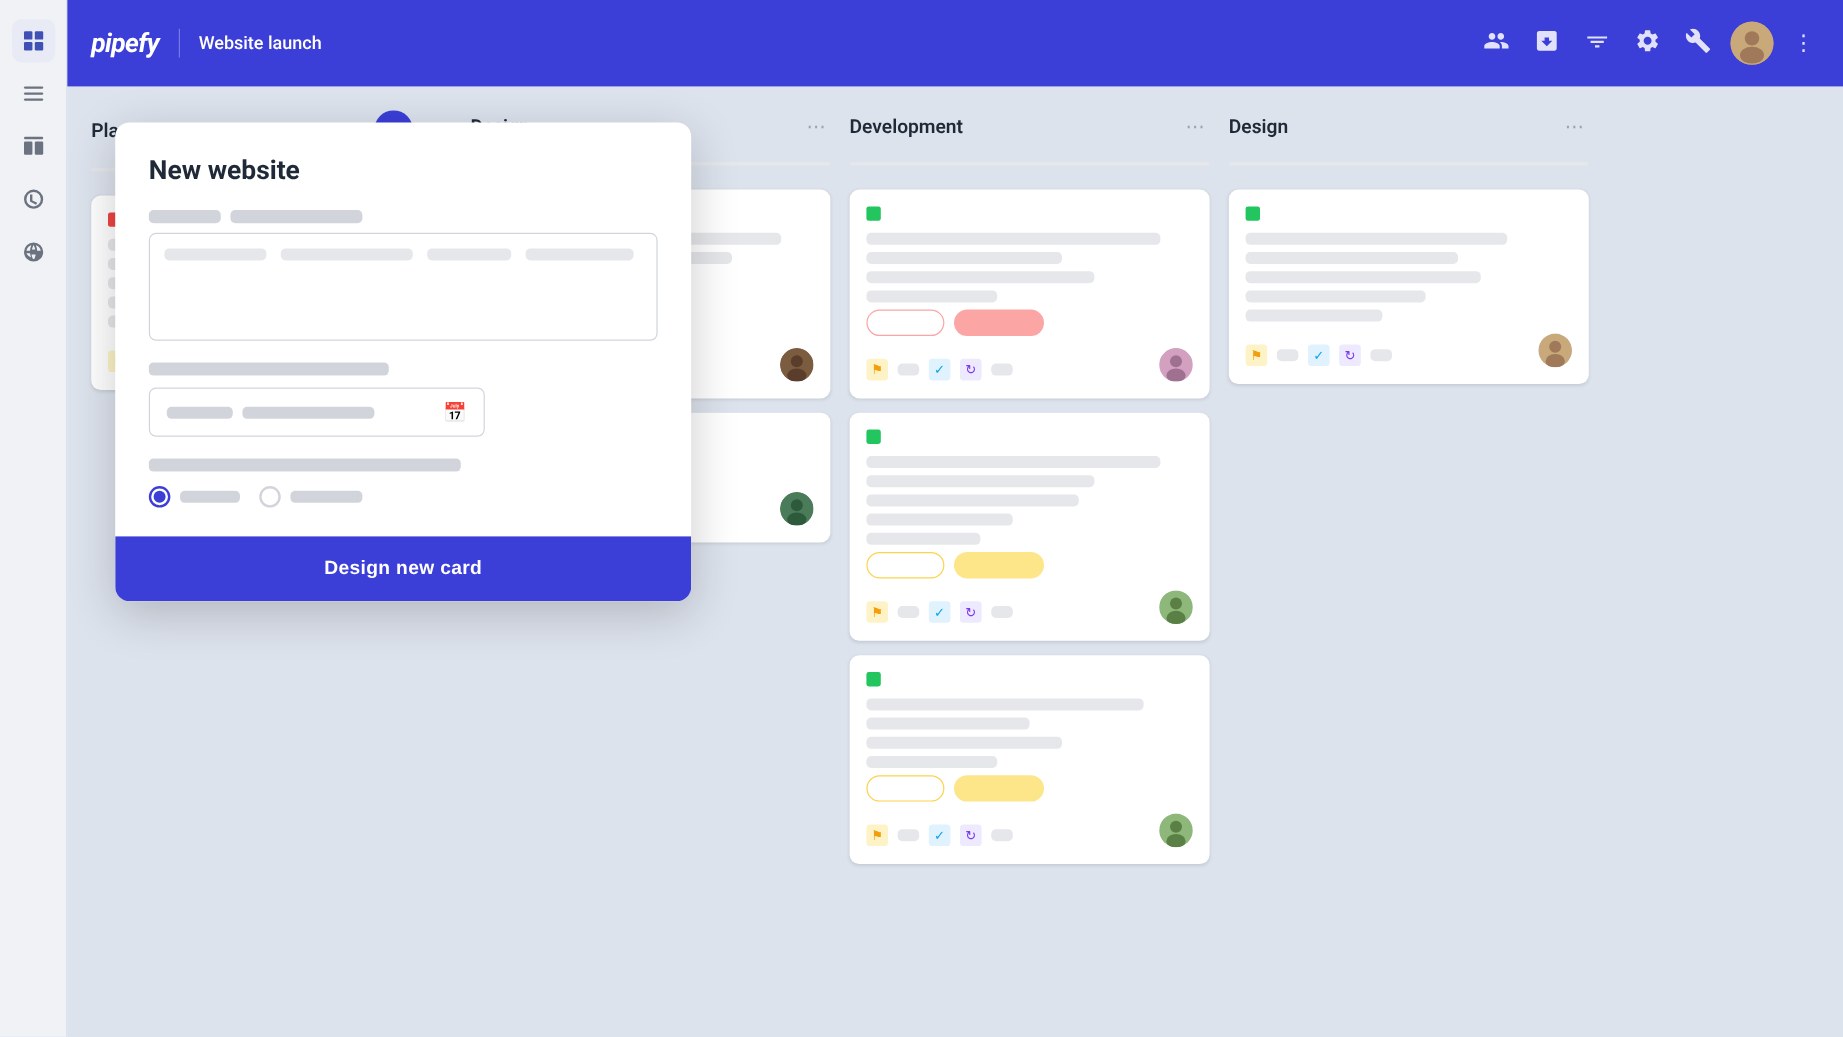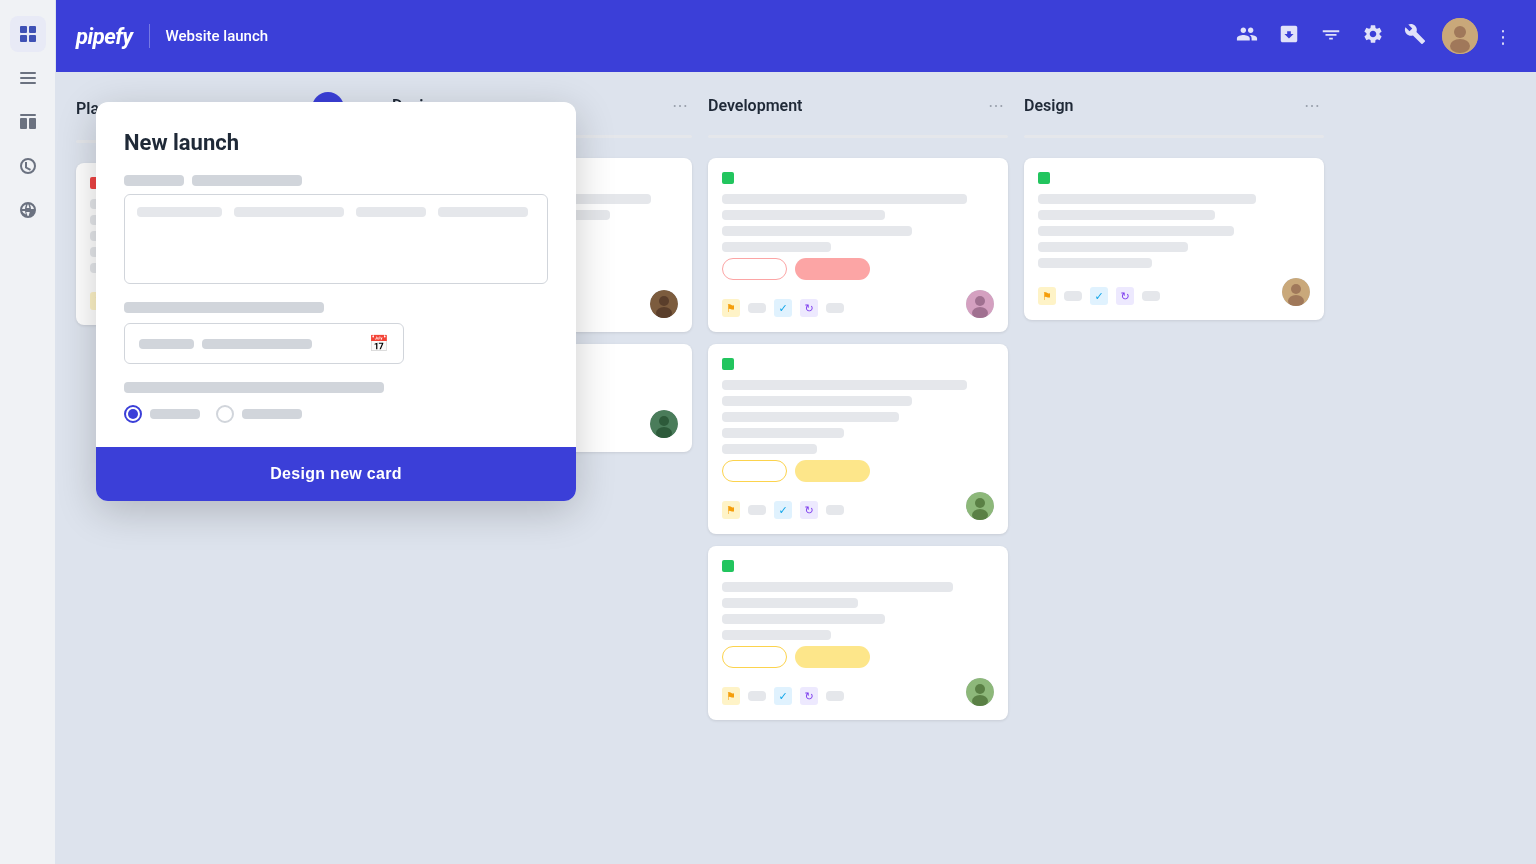--- a/index.html
+++ b/index.html
@@ -649,7 +649,7 @@
 
     <div class="modal">
       <div class="modal-body">
-        <div class="modal-title">New launch</div>
+        <div class="modal-title">New website</div>
 
         <div class="field-label">
           <div class="field-label-skel" style="width:60px;"></div>

